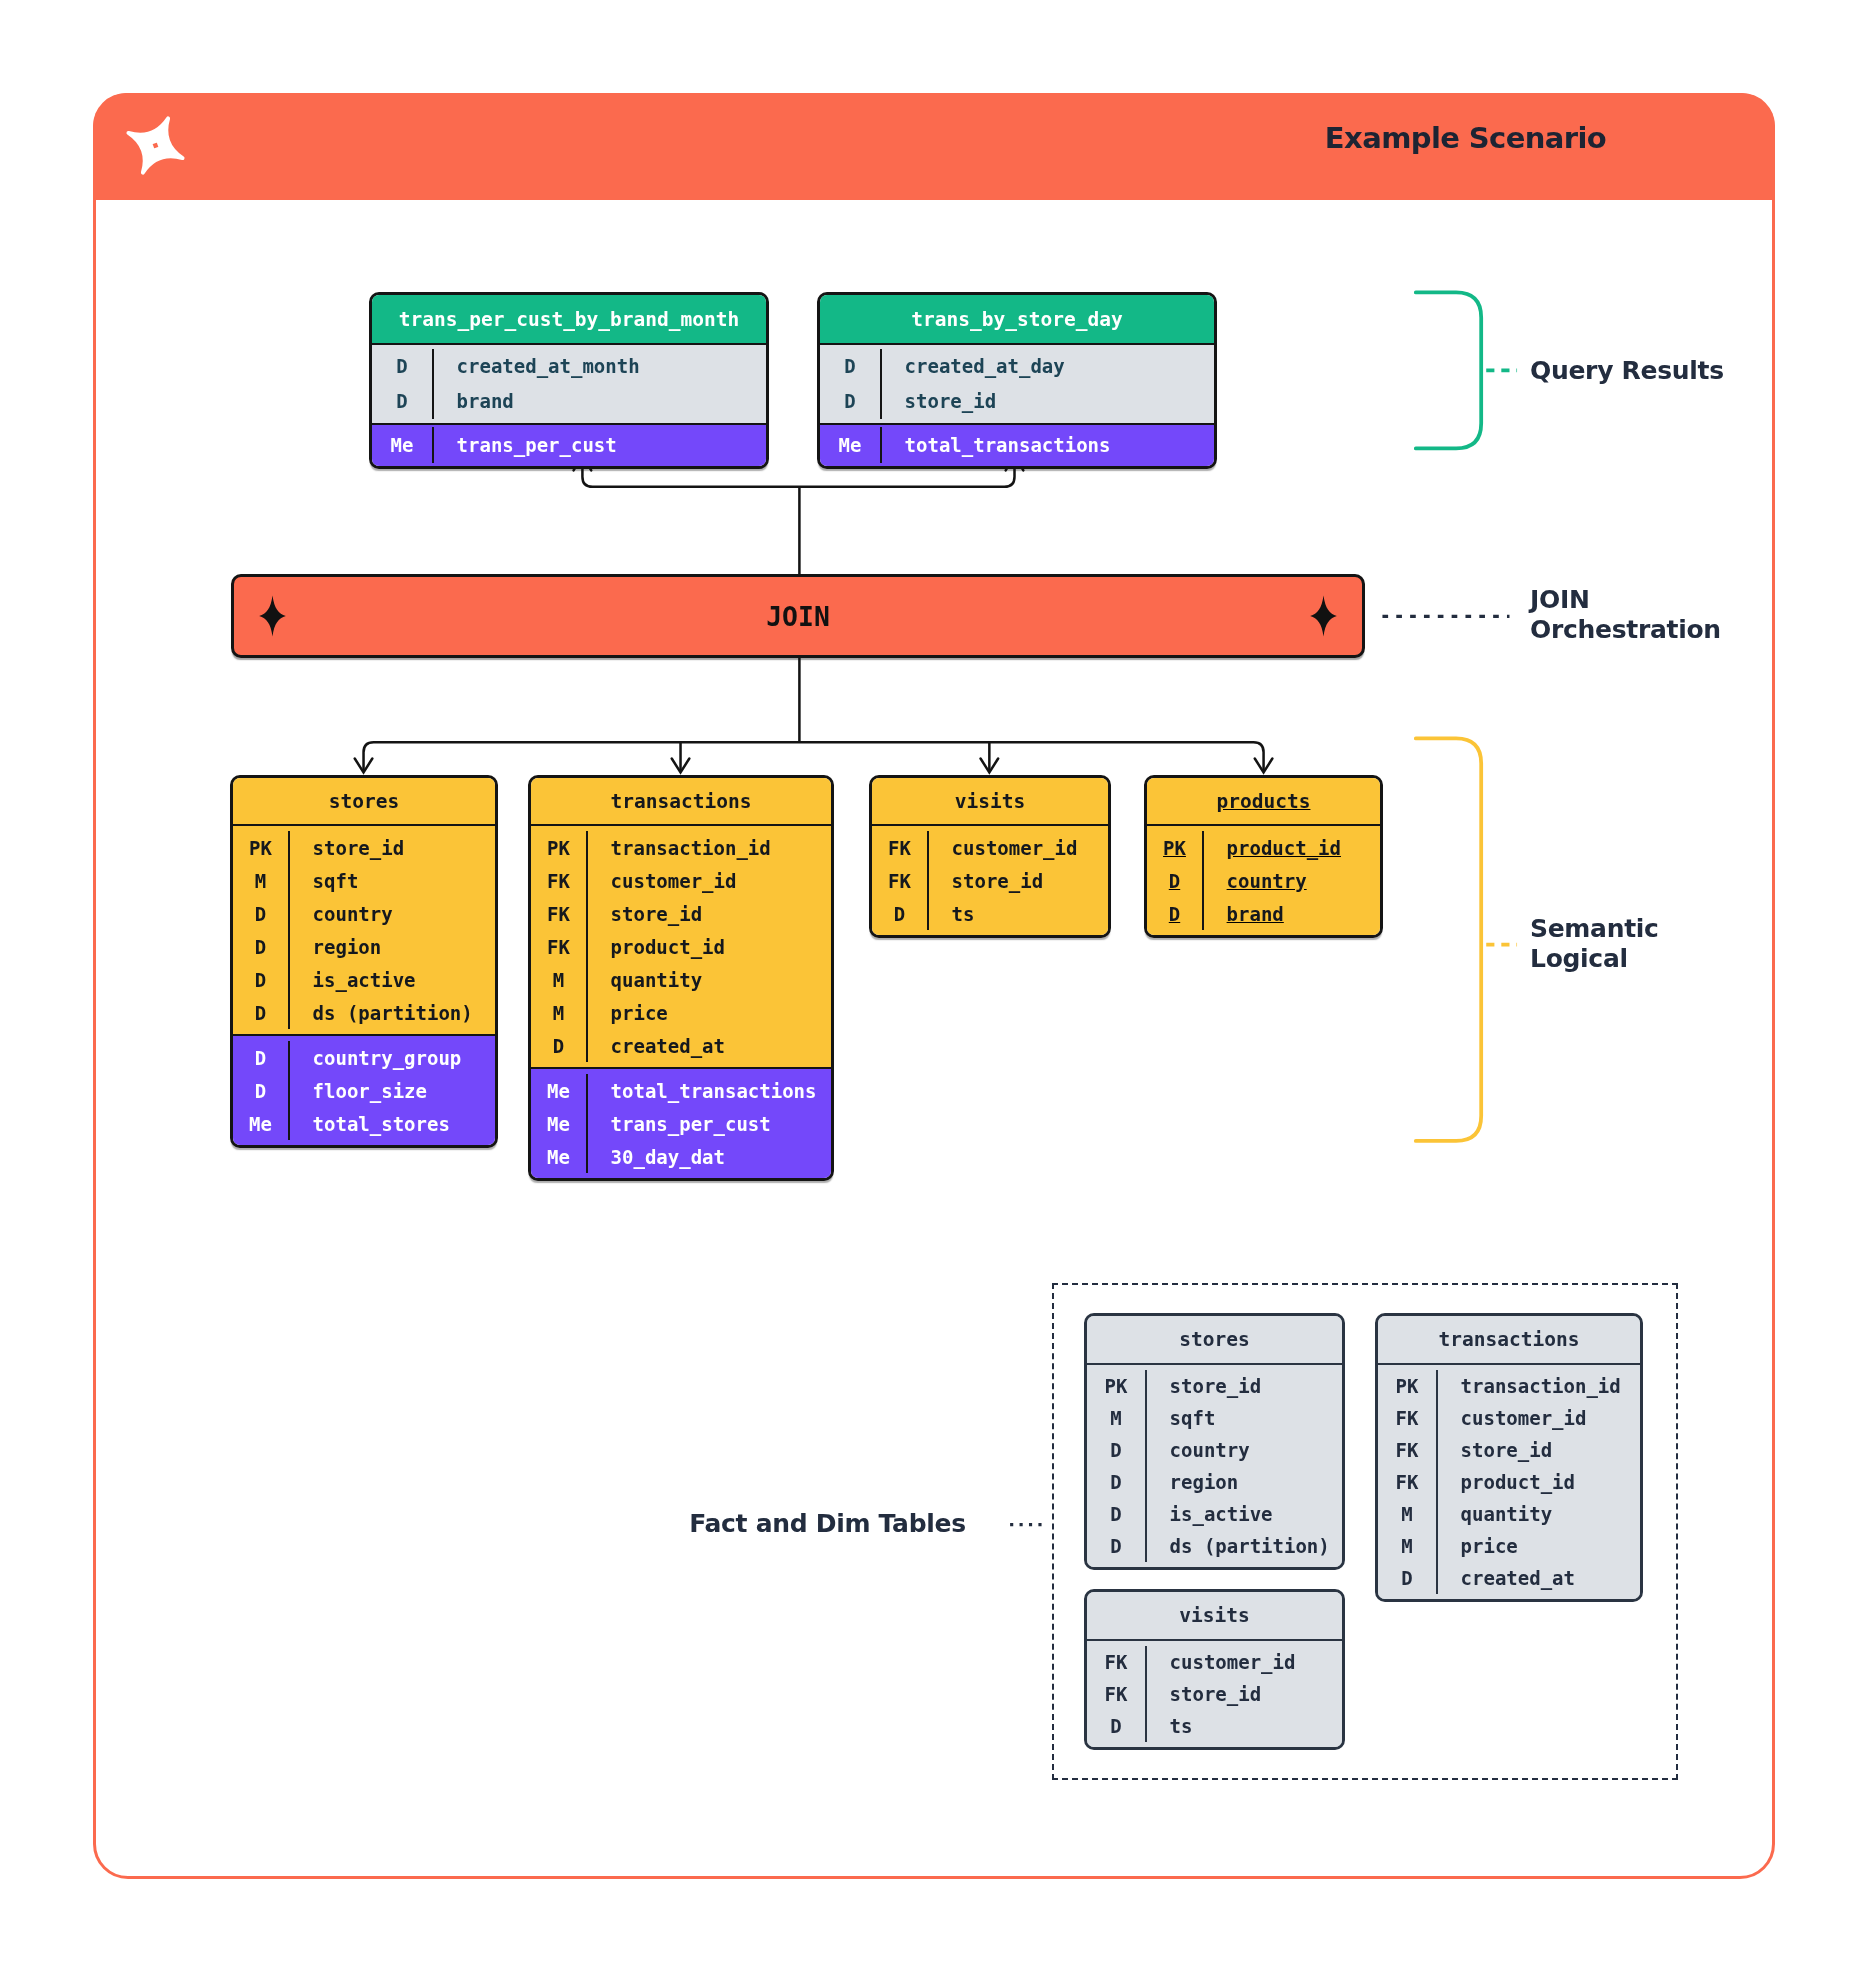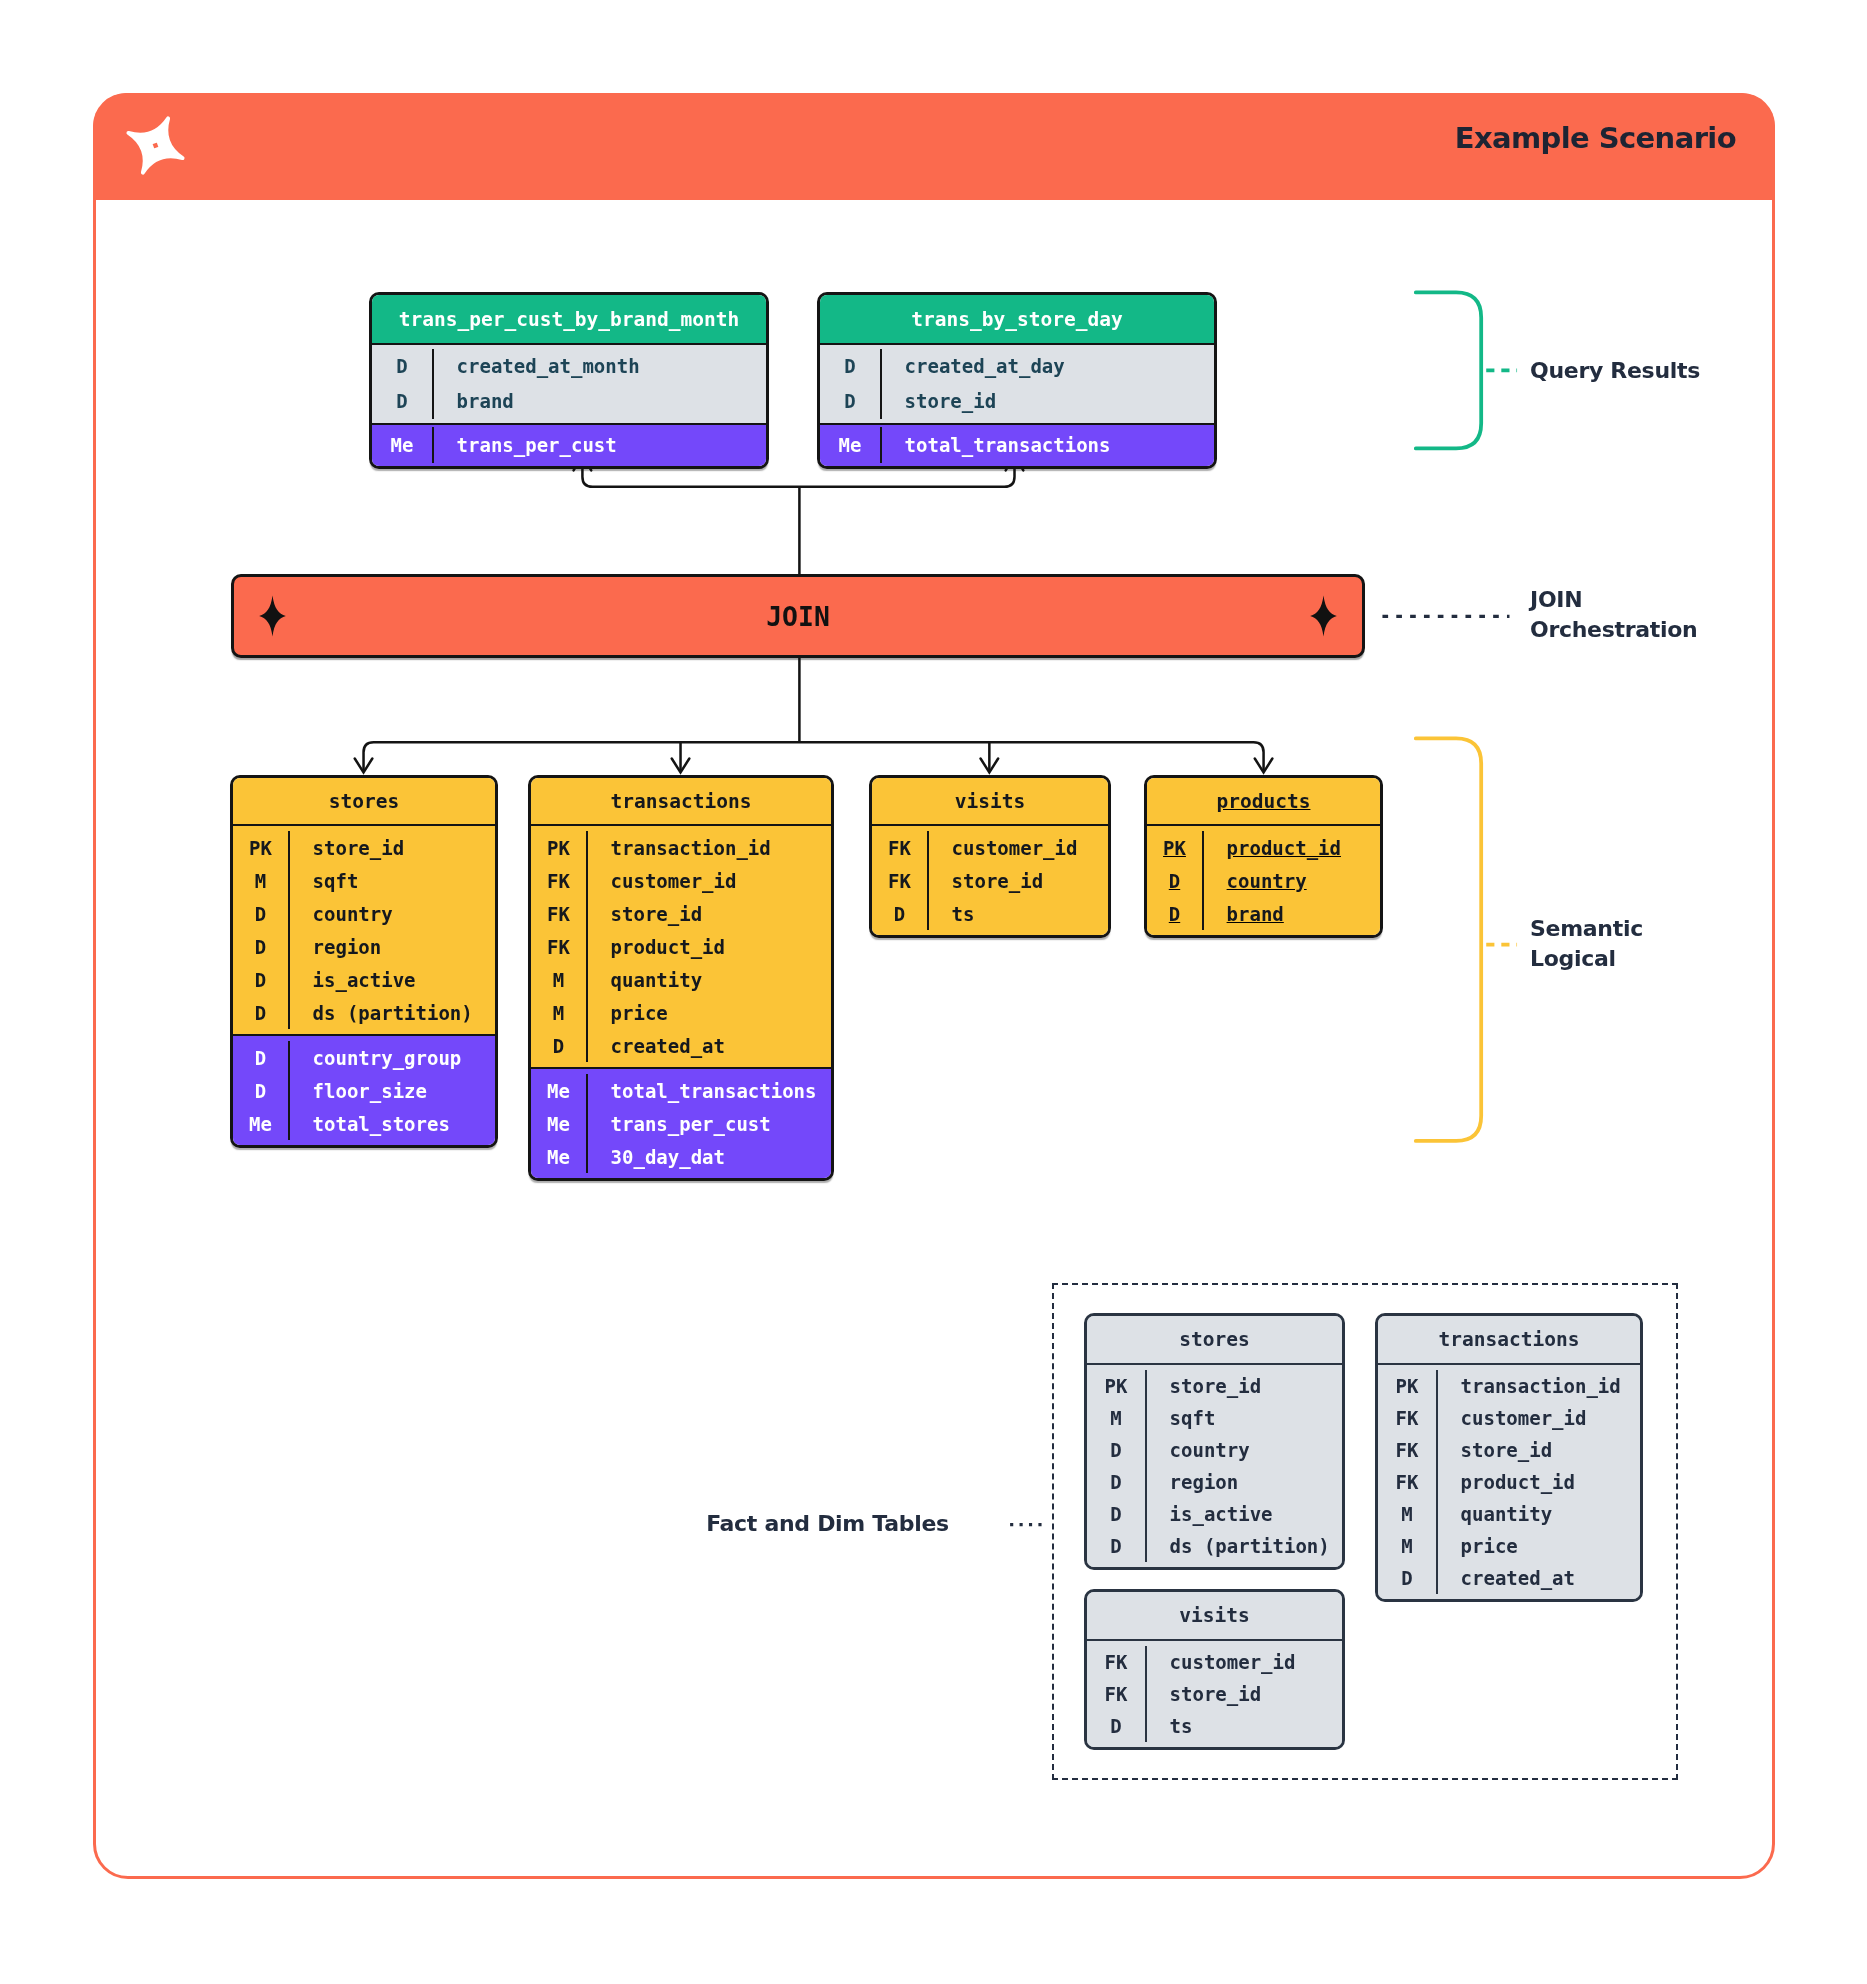--- a/index.html
+++ b/index.html
@@ -16,7 +16,7 @@
   .band{position:absolute;left:93px;top:93px;width:1682px;height:107px;background:var(--orange);
         border-radius:33px 33px 0 0;box-sizing:border-box;}
   .logo{position:absolute;left:123px;top:113px;width:65px;height:65px;}
-  .app-title{position:absolute;left:1195px;top:121px;width:541px;text-align:right;
+  .app-title{position:absolute;left:1195px;top:121px;width:541px;text-align:center;
              font-size:29px;font-weight:700;color:#1D2433;letter-spacing:-0.6px;}
 
   

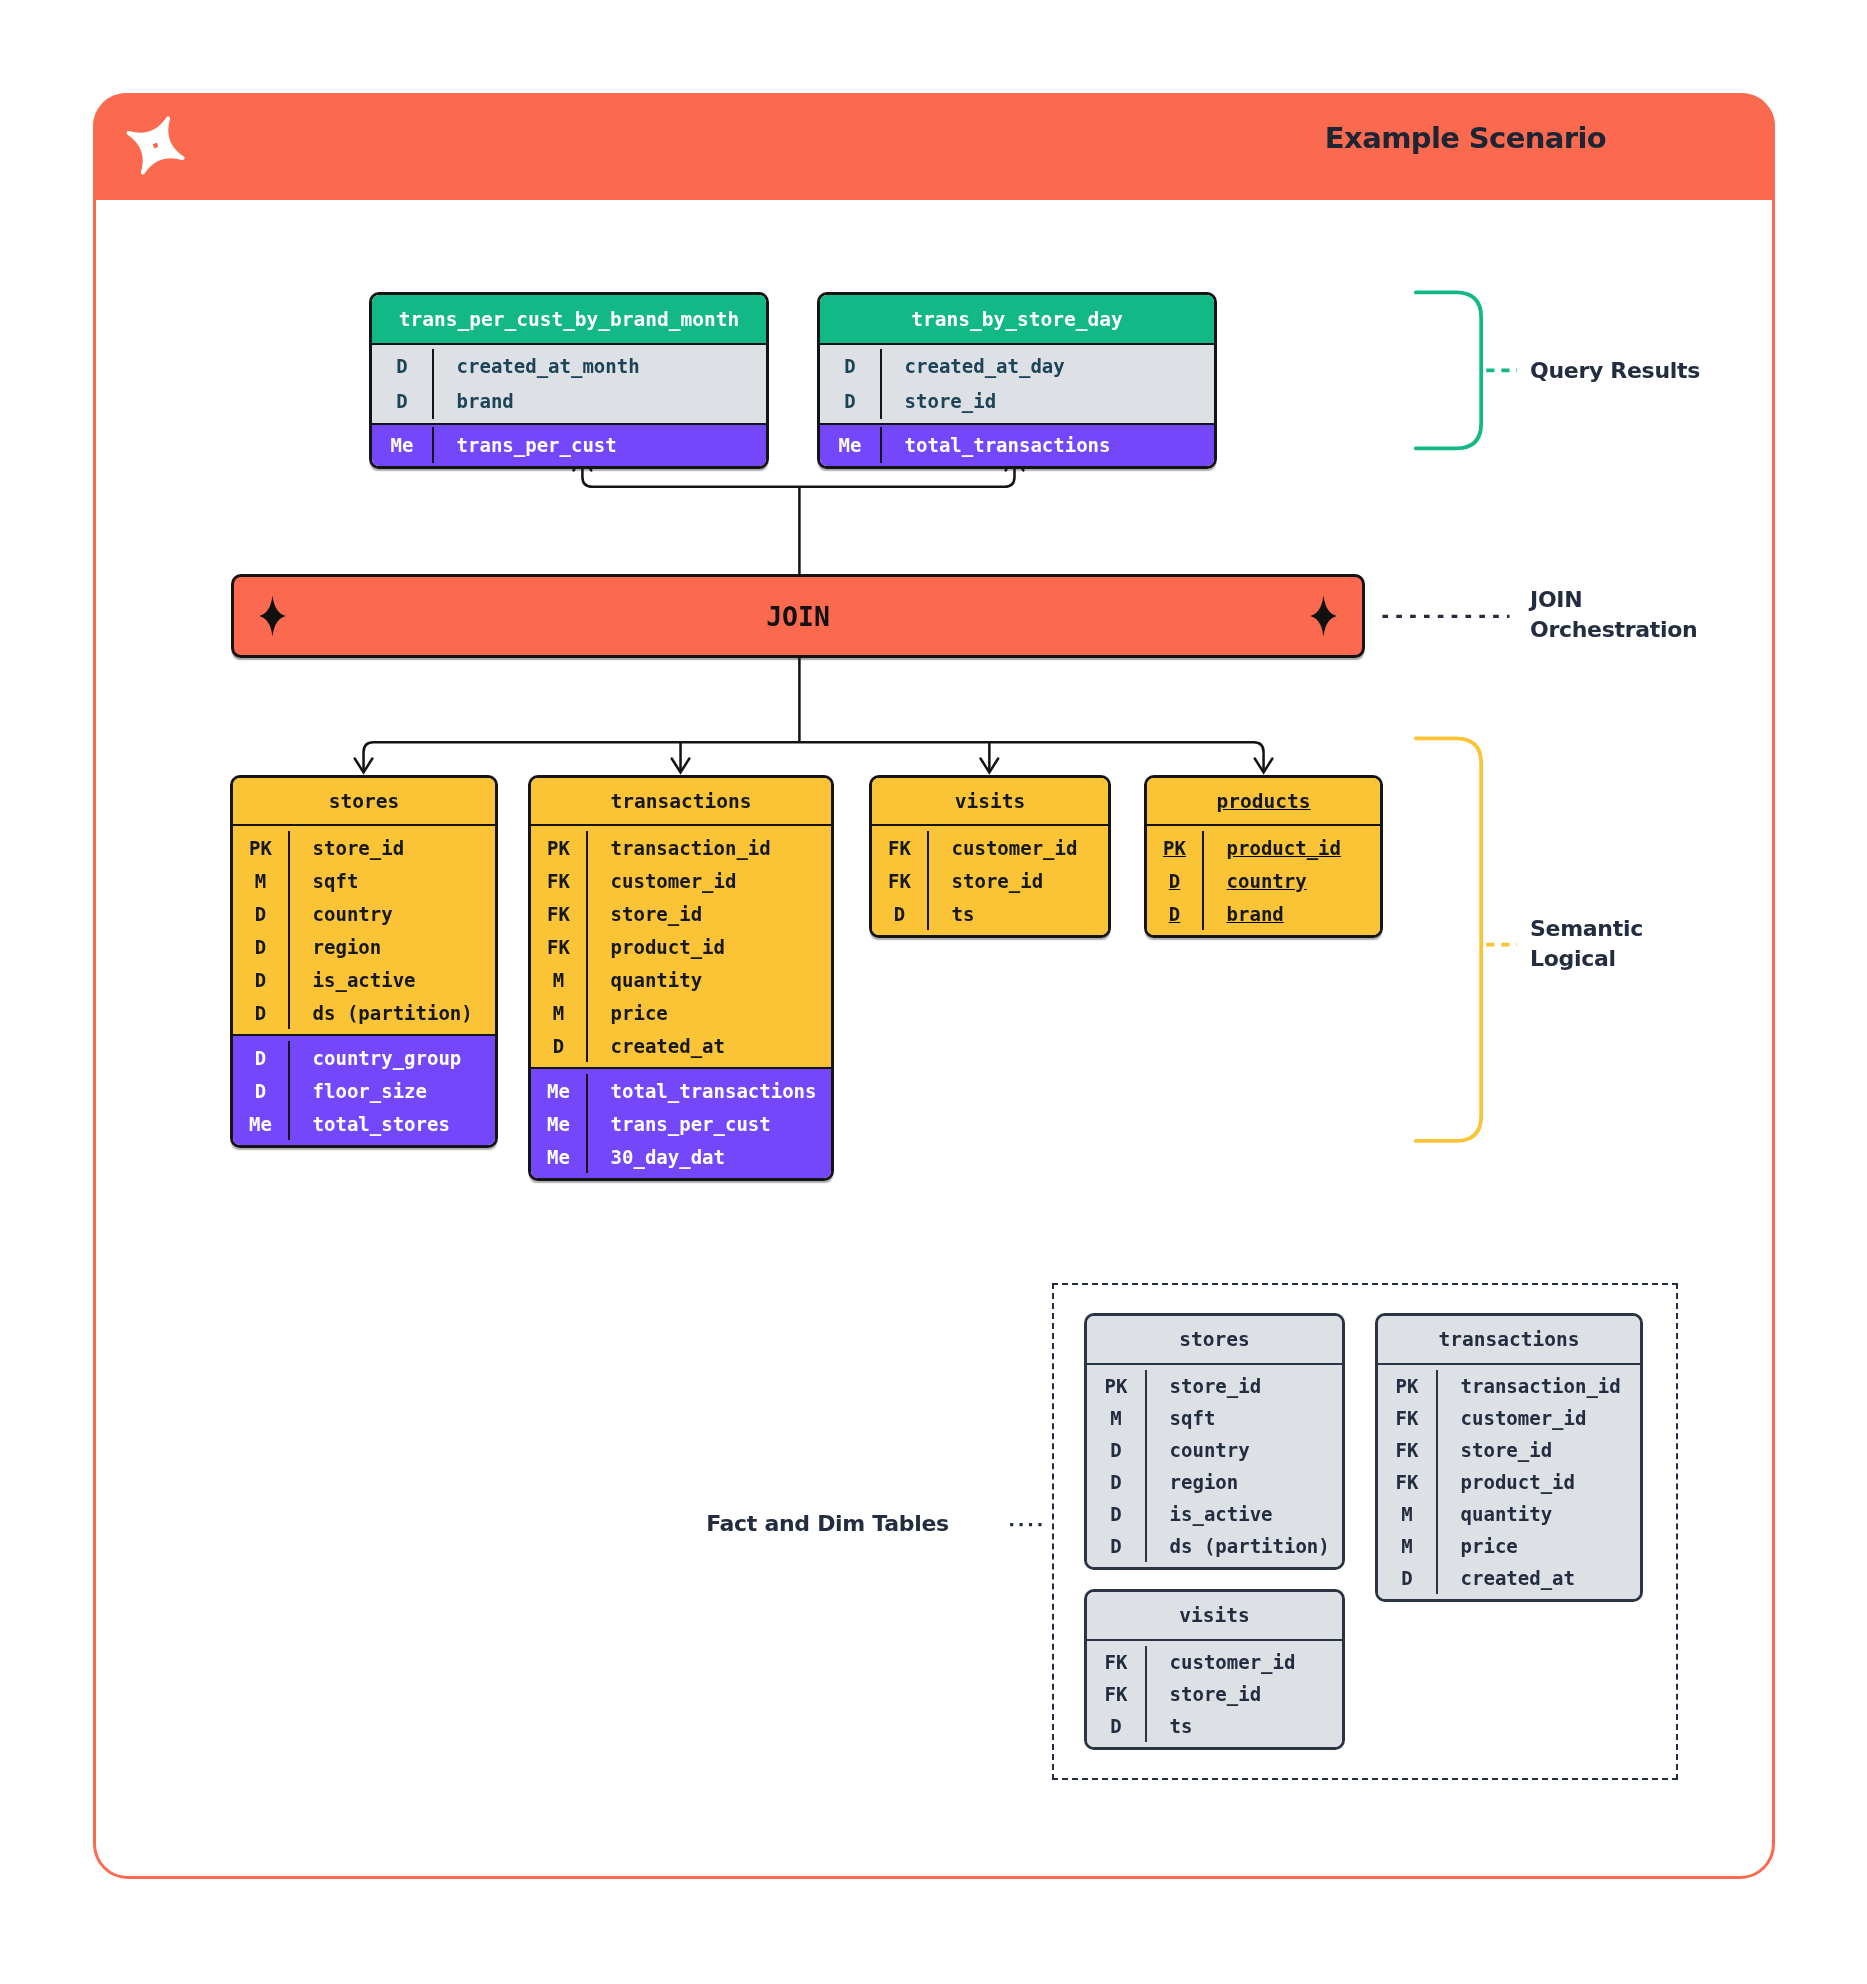--- a/index.html
+++ b/index.html
@@ -74,7 +74,7 @@
   .overlay{position:absolute;left:0;top:0;width:1868px;height:1985px;pointer-events:none;}
 
   
-  .anno{position:absolute;font-size:22px;font-weight:700;color:var(--navy);letter-spacing:-0.3px;line-height:30px;}
+  .anno{position:absolute;font-size:25px;font-weight:700;color:var(--navy);letter-spacing:-0.3px;line-height:30px;}
   #lbl-query-results{left:1530px;top:356px;}
   #lbl-join-orch{left:1530px;top:585px;}
   #lbl-semantic{left:1530px;top:914px;}

